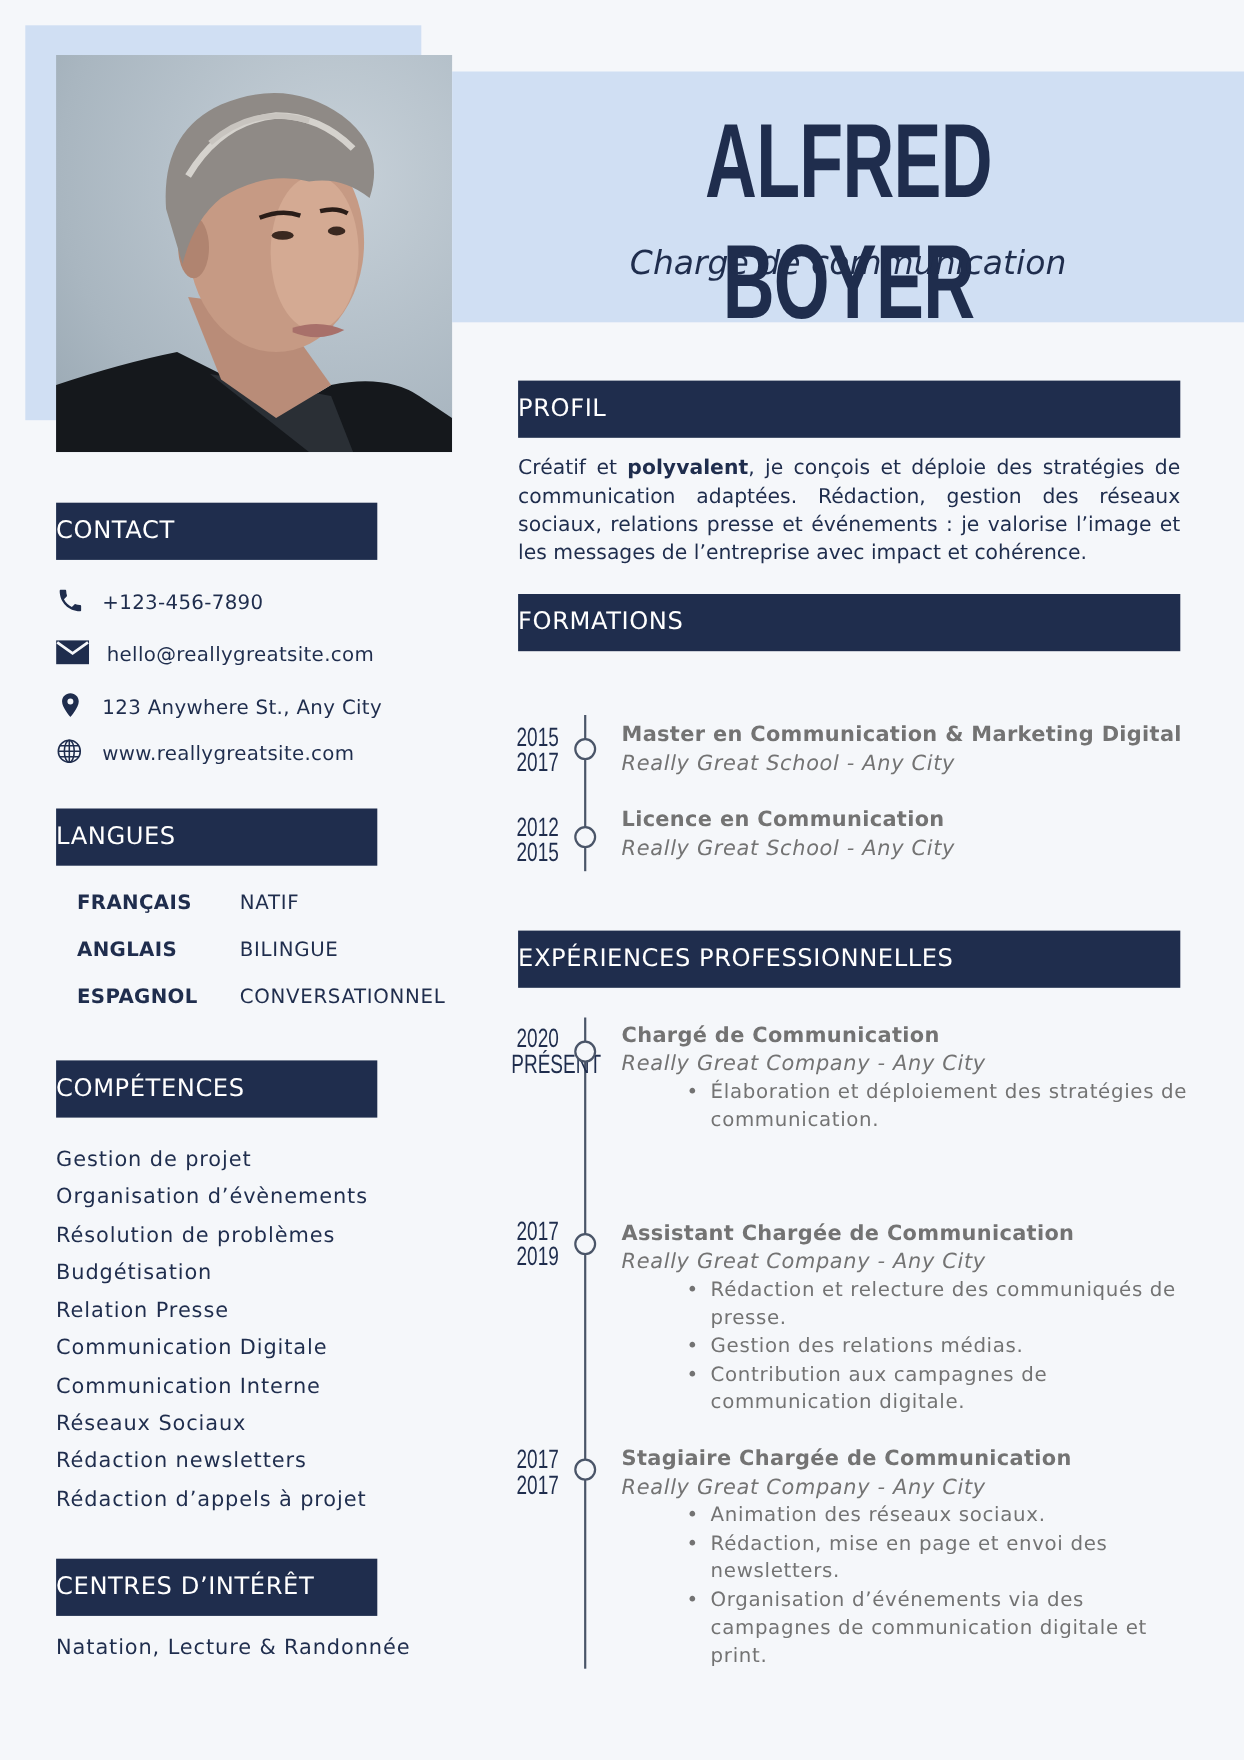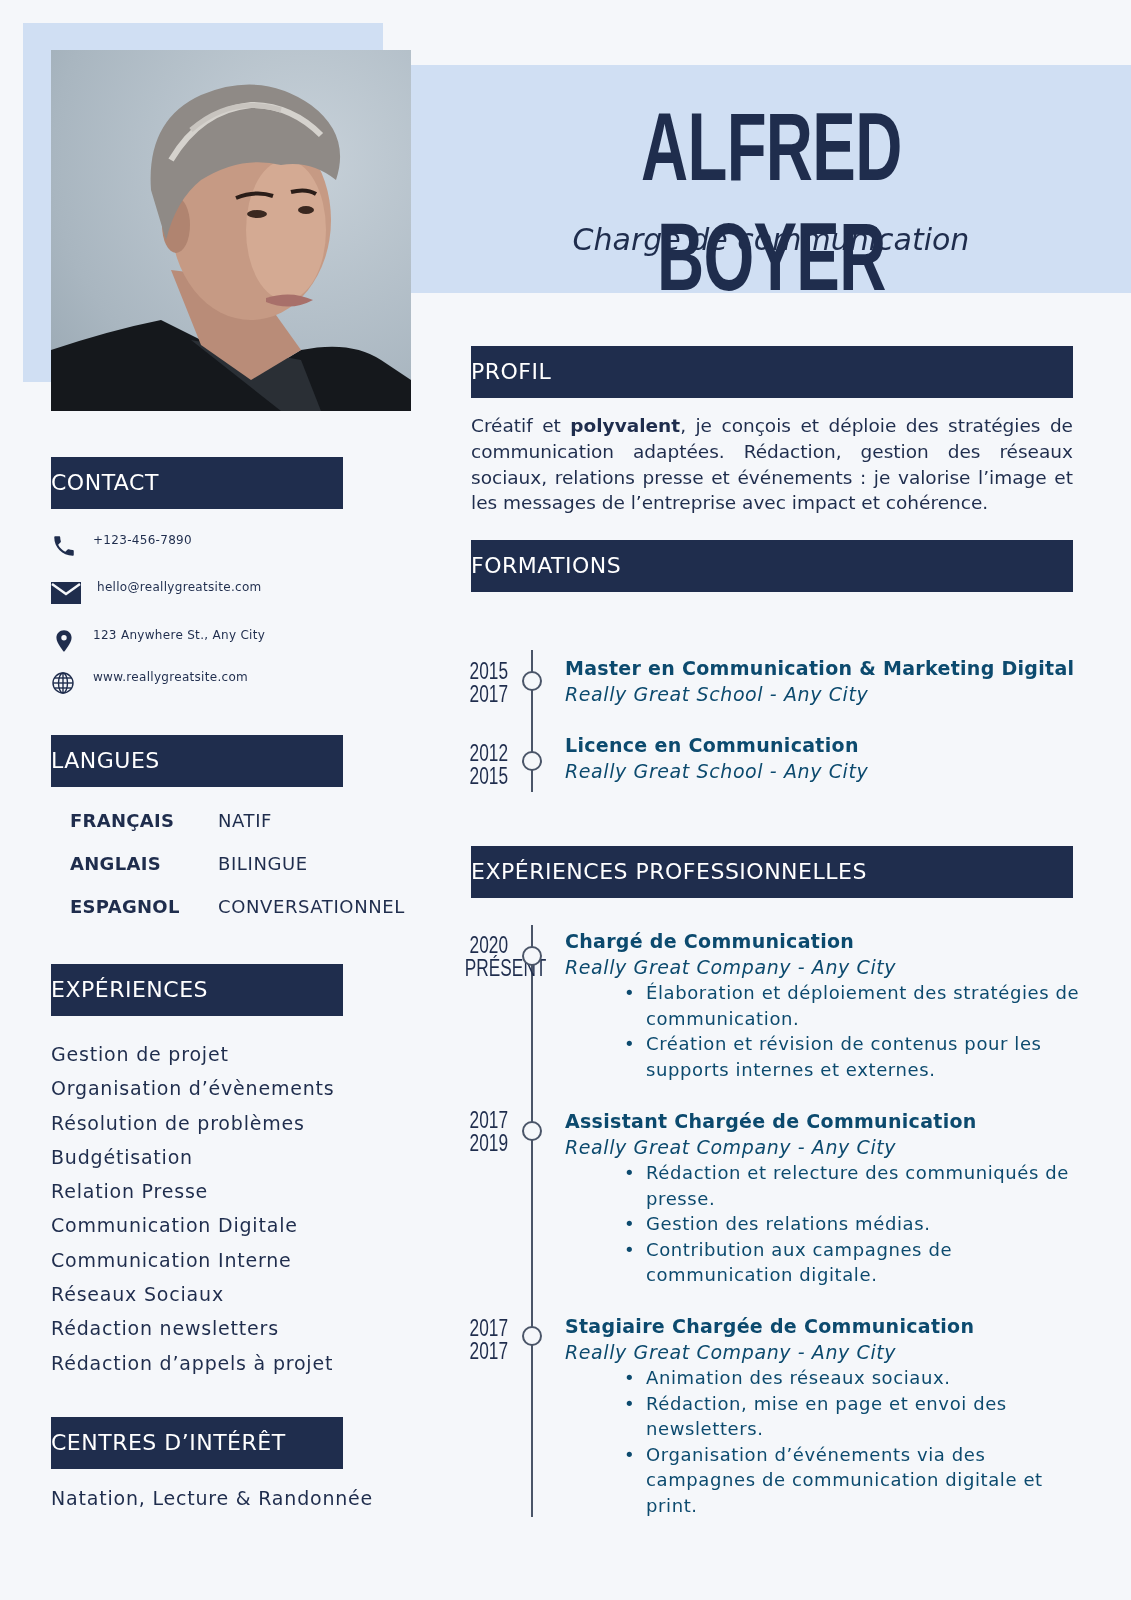--- a/index.html
+++ b/index.html
@@ -23,7 +23,7 @@
   .left .sec-head { left: 51px; width: 292px; }
   .right .sec-head { left: 471px; width: 602px; }
 
-  .contact-row { position: absolute; left: 51px; display: flex; align-items: flex-start; font-size: 12px; color: #1f2d4d; }
+  .contact-row { position: absolute; left: 51px; display: flex; align-items: flex-end; font-size: 18px; color: #1f2d4d; }
   .contact-row .ic { width: 30px; height: 26px; display: flex; align-items: center; justify-content: flex-start; }
   .contact-row .txt { margin-left: 12px; letter-spacing: 0.3px; }
 

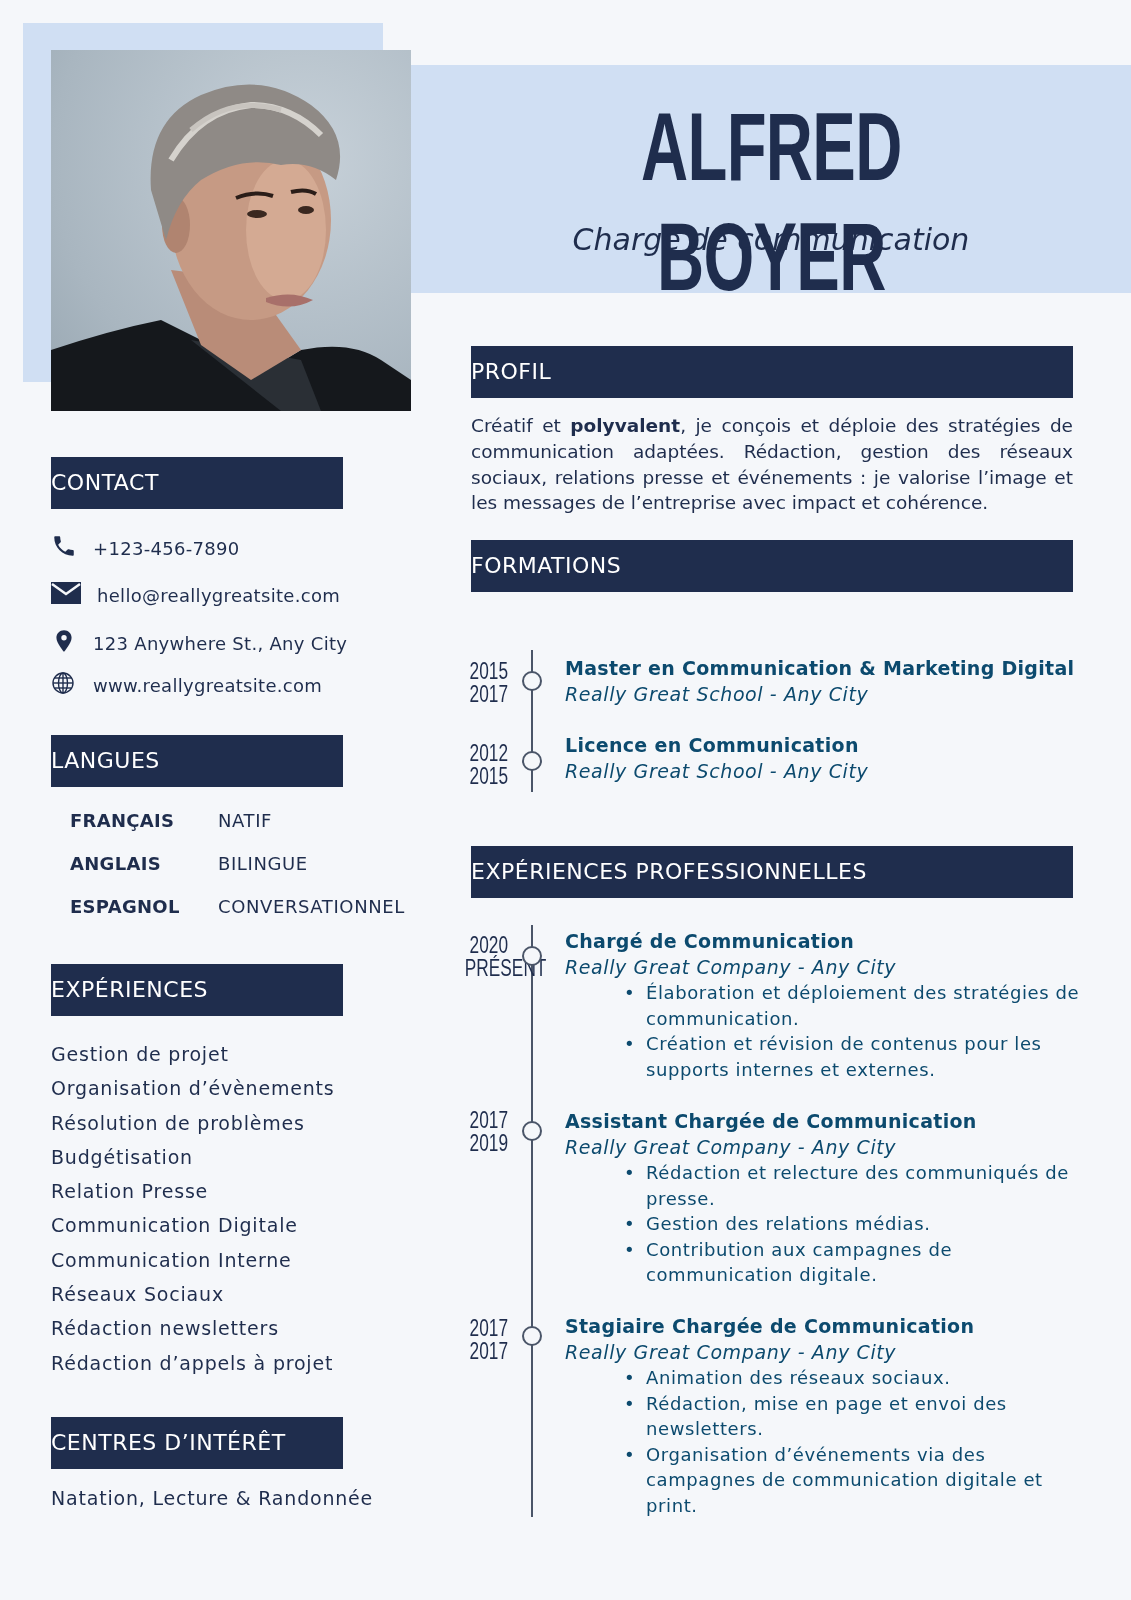--- a/index.html
+++ b/index.html
@@ -45,7 +45,7 @@
   .tl-date { position: absolute; width: 60px; text-align: right; font-family: "Liberation Sans", sans-serif;
              font-size: 24px; line-height: 23px; color: #1f2d4d; transform: scaleX(0.72); transform-origin: right top; }
 
-  .entry { position: absolute; left: 565px; width: 520px; color: #0c4a6e; }
+  .entry { position: absolute; left: 565px; width: 520px; color: #737373; }
   .entry .t { font-size: 19px; font-weight: bold; line-height: 26px; letter-spacing: 0.3px; }
   .entry .s { font-size: 19px; font-style: italic; line-height: 26px; letter-spacing: 0.6px; }
   .entry ul { margin-left: 33px; list-style: none; }

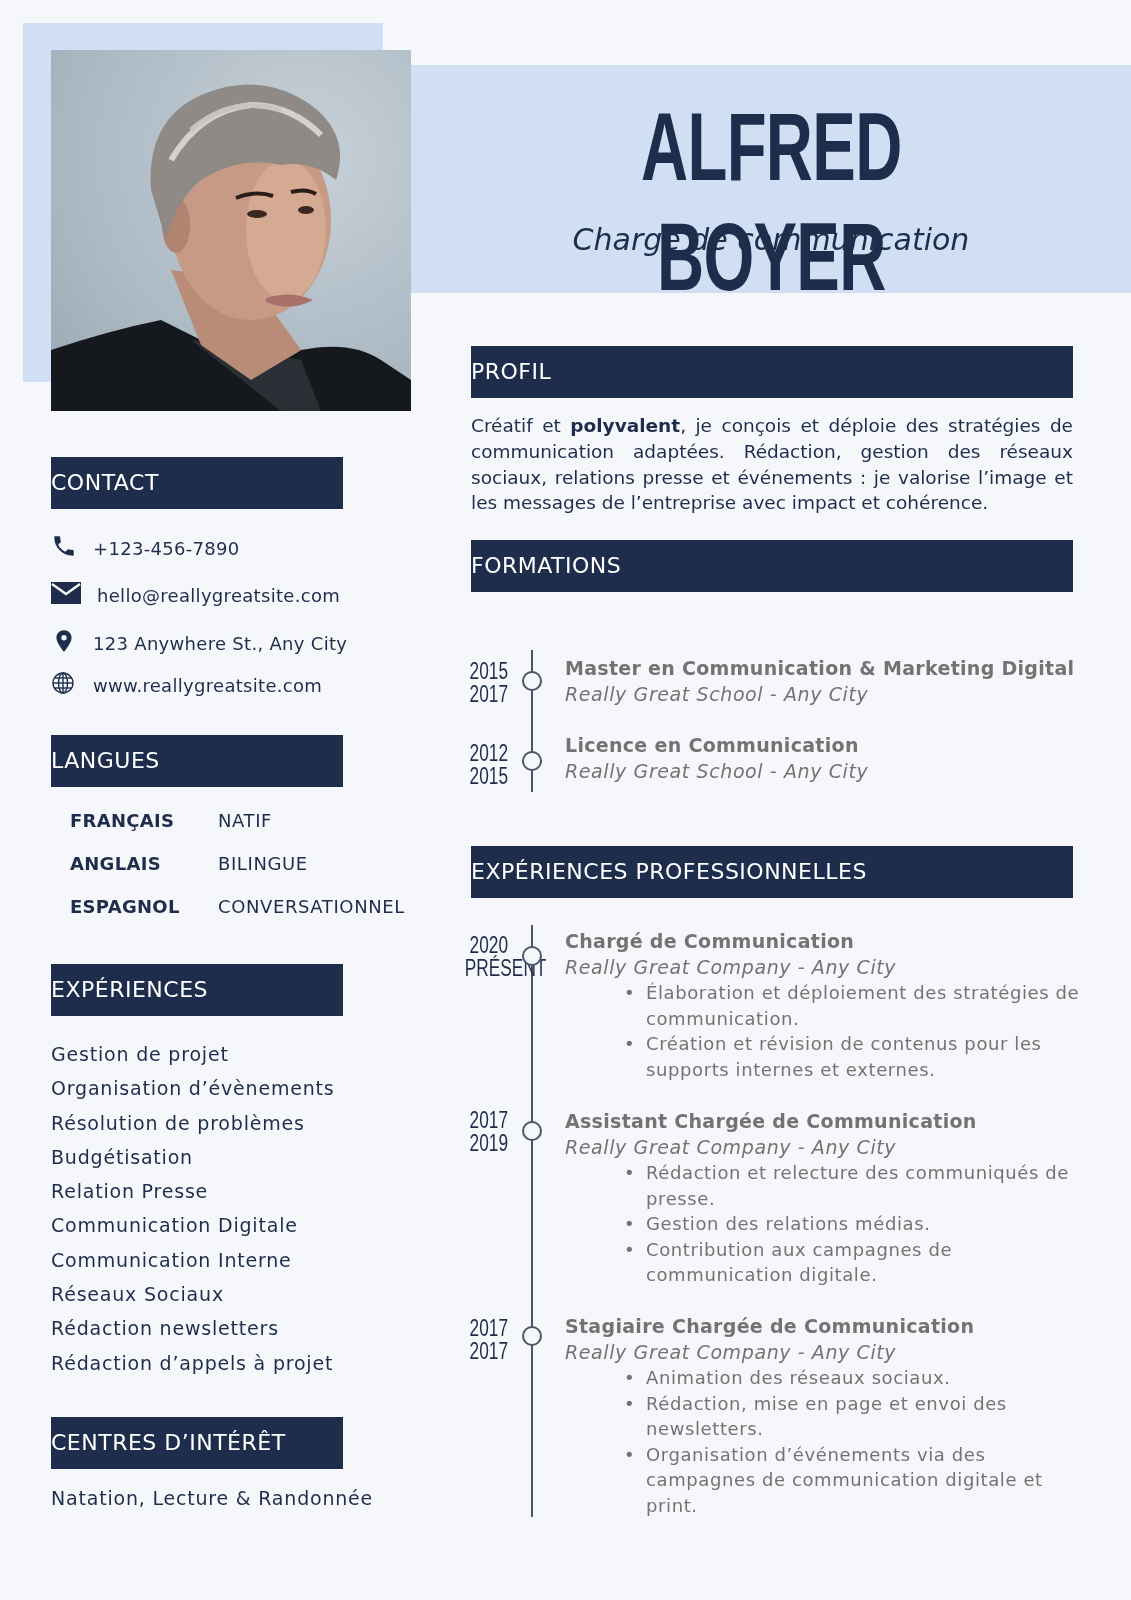--- a/index.html
+++ b/index.html
@@ -146,7 +146,7 @@
     <span class="v">CONVERSATIONNEL</span>
   </div>
 
-  <div class="sec-head" style="top:964px">EXPÉRIENCES</div>
+  <div class="sec-head" style="top:964px">COMPÉTENCES</div>
   <ul class="skills">
     <li>Gestion de projet</li>
     <li>Organisation d’évènements</li>

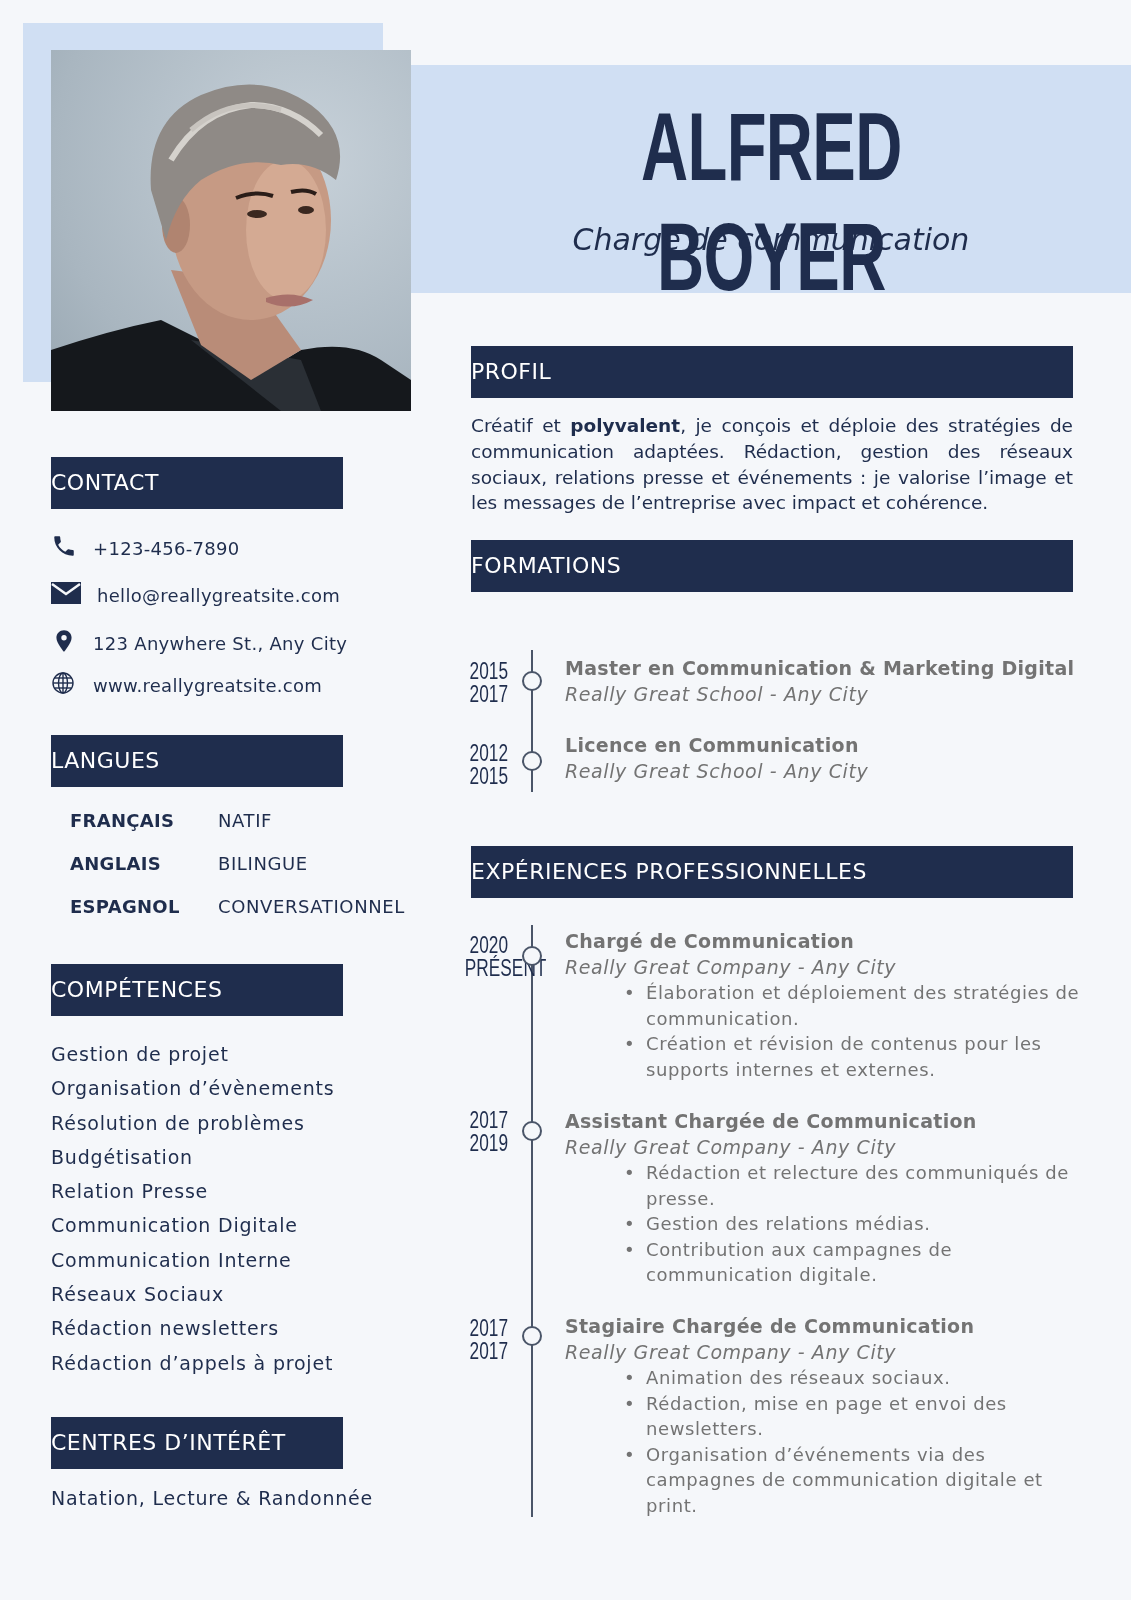--- a/index.html
+++ b/index.html
@@ -207,7 +207,6 @@
     <div class="s">Really Great Company - Any City</div>
     <ul>
       <li>Élaboration et déploiement des stratégies de communication.</li>
-      <li>Création et révision de contenus pour les supports internes et externes.</li>
     </ul>
   </div>
 

